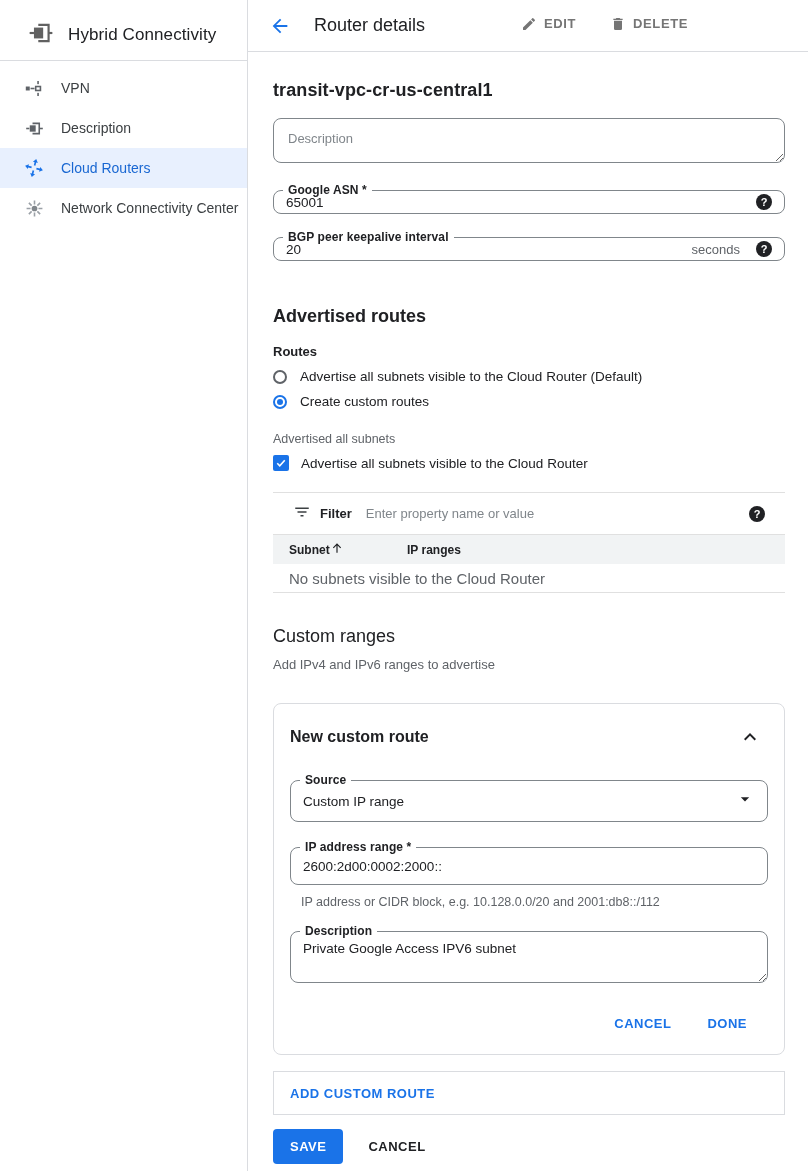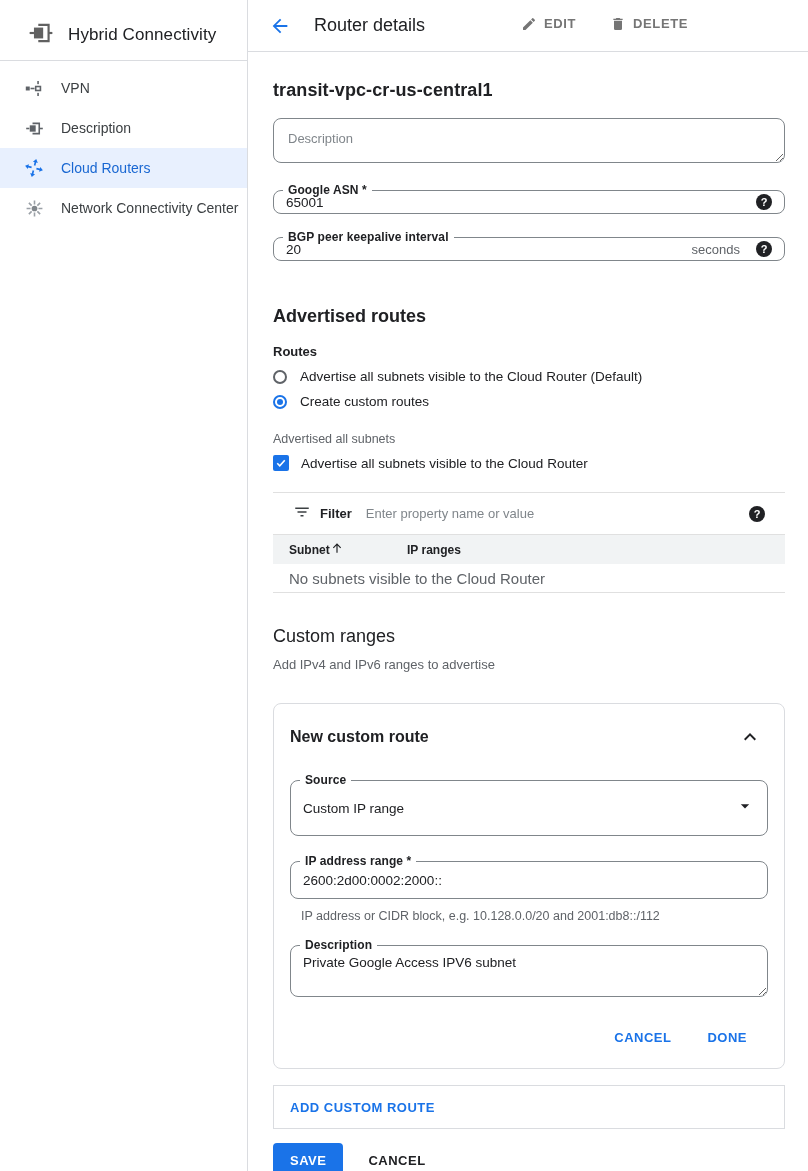--- a/index.html
+++ b/index.html
@@ -110,7 +110,7 @@
   .card-head { display: flex; justify-content: space-between; align-items: center; }
   .card-title { font-size: 16px; font-weight: 700; }
   .collapse-btn { width: 24px; height: 24px; cursor: pointer; margin-right: 6px; }
-  .src-field { margin-top: 31px; height: 56px; cursor: pointer; }
+  .src-field { margin-top: 31px; height: 42px; cursor: pointer; }
   .ip-field { margin-top: 25px; height: 38px; }
   .hint { font-size: 12.5px; color: #5f6368; margin: 10px 0 0 11px; }
   .desc-field { margin-top: 22px; height: auto; padding: 0; }

